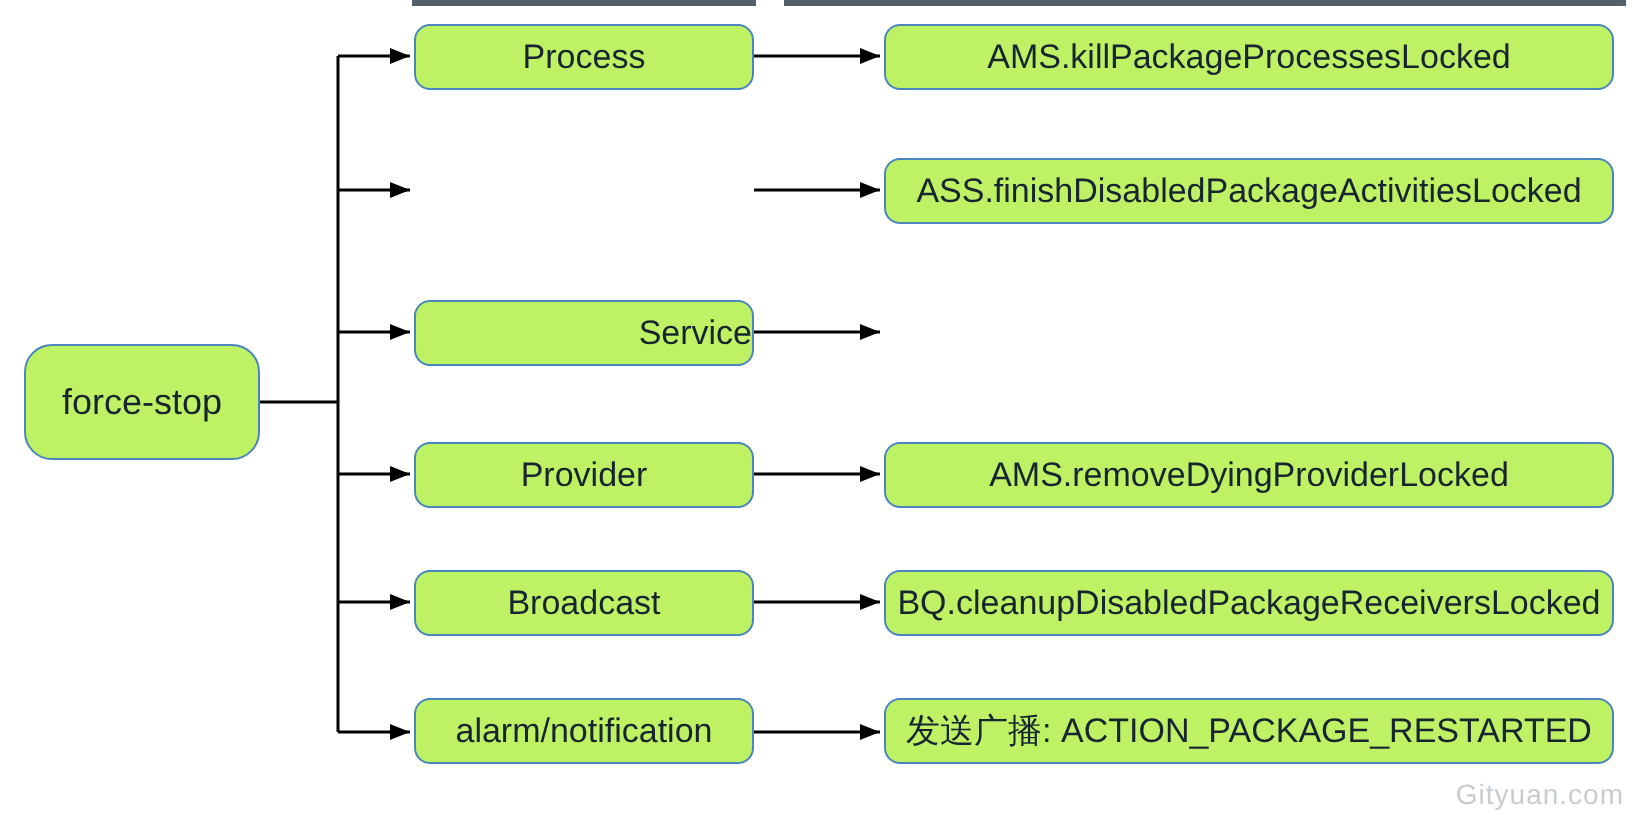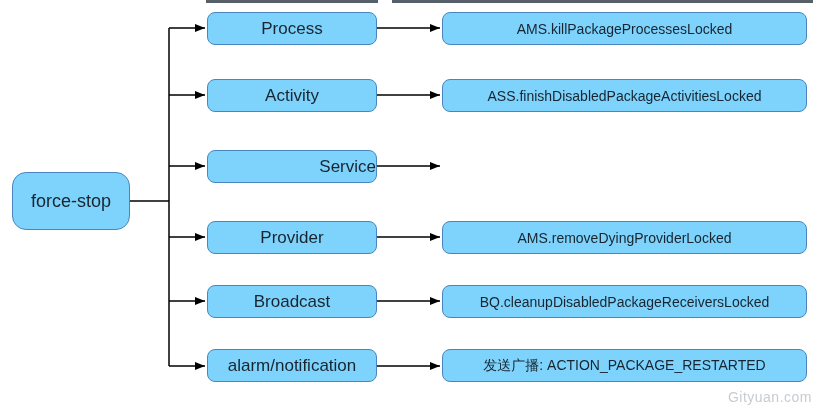--- a/index.html
+++ b/index.html
@@ -14,7 +14,7 @@
   .node{
     position:absolute;
     box-sizing:border-box;
-    background:#7dd3fc;
+    background:#bef264;
     border:1.6px solid #4a86bd;
     display:flex;align-items:center;justify-content:center;
     color:#182530;

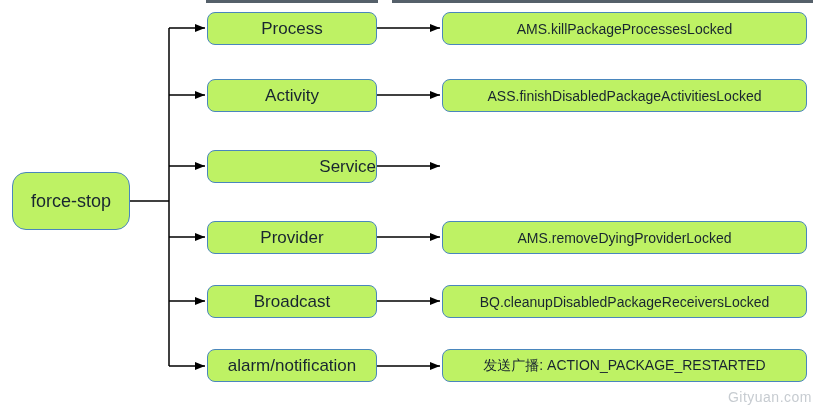--- a/index.html
+++ b/index.html
@@ -35,7 +35,7 @@
   .method-node{
     left:442px;width:365px;height:33px;
     border-radius:8px;
-    font-size:14px;
+    font-size:17px;
   }
   .row-top-0{top:12px;}
   .row-top-1{top:79px;}

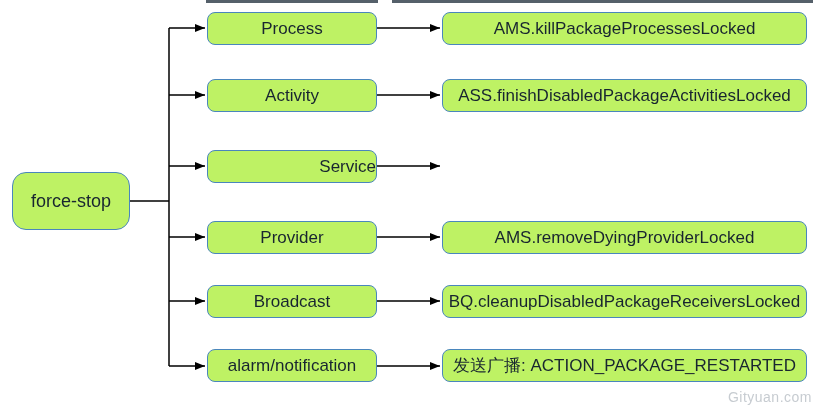--- a/index.html
+++ b/index.html
@@ -95,9 +95,6 @@
   <div class="node cat-node row-top-0">
     <span>Process</span>
   </div>
-  <div class="node cat-node row-top-1">
-    <span>Activity</span>
-  </div>
   <div class="node cat-node row-top-2">
     <span>Service</span>
   </div>

